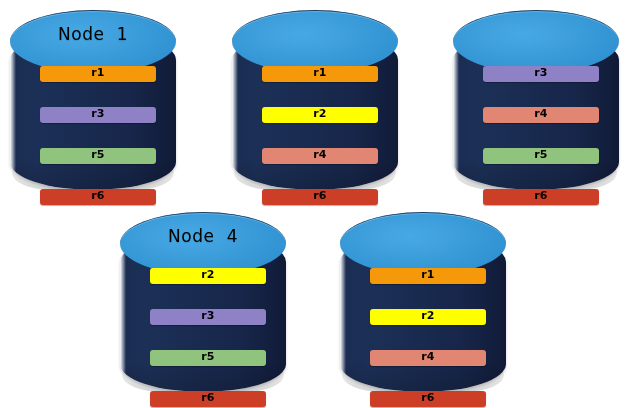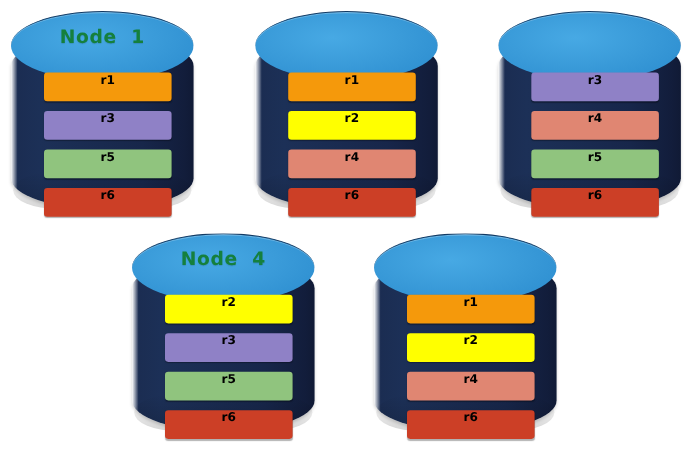--- a/index.html
+++ b/index.html
@@ -64,9 +64,9 @@
     top: 14px;
     width: 166px;
     text-align: center;
-    color: #15803d;
+    color: #000000;
     font-size: 17px;
-    font-weight: 700;
+    font-weight: 400;
     letter-spacing: 0.6px;
     white-space: pre;
     text-shadow: 0 1px 1px rgba(0,0,0,0.12);

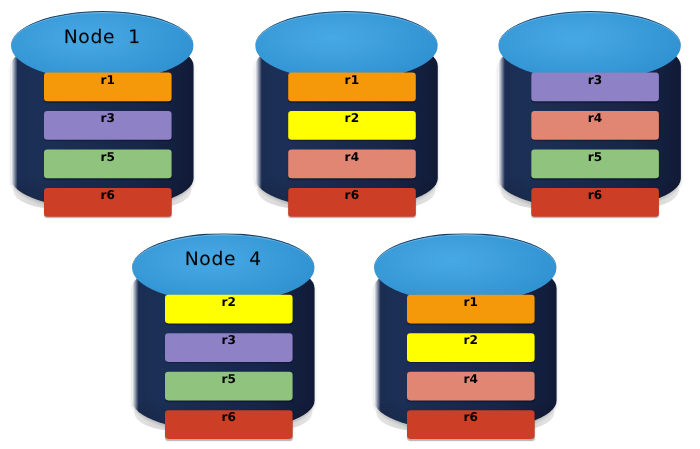--- a/index.html
+++ b/index.html
@@ -93,8 +93,8 @@
 
   .replica {
     position: relative;
-    height: 26px;
-    margin-bottom: 9px;
+    height: 16px;
+    margin-bottom: 25px;
     border-radius: 3px;
     box-shadow: 0 1px 1px rgba(0,0,0,0.30);
   }

